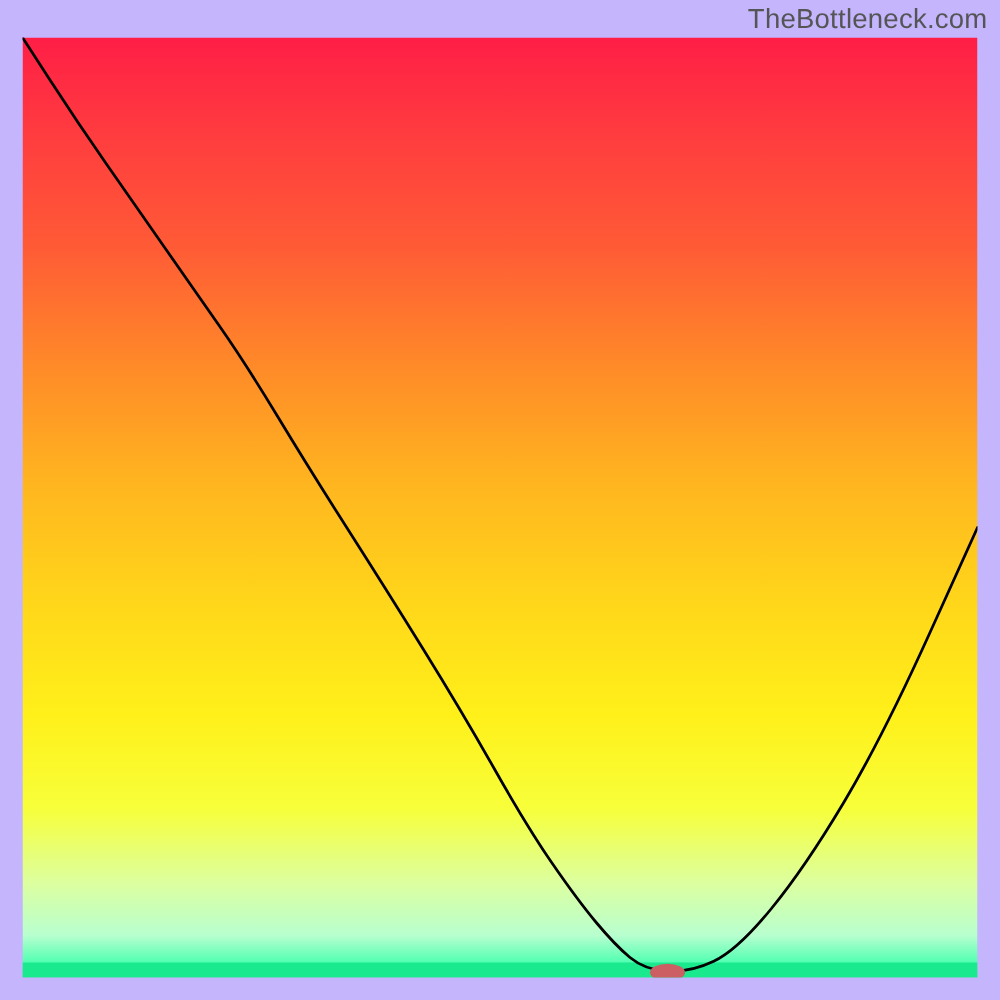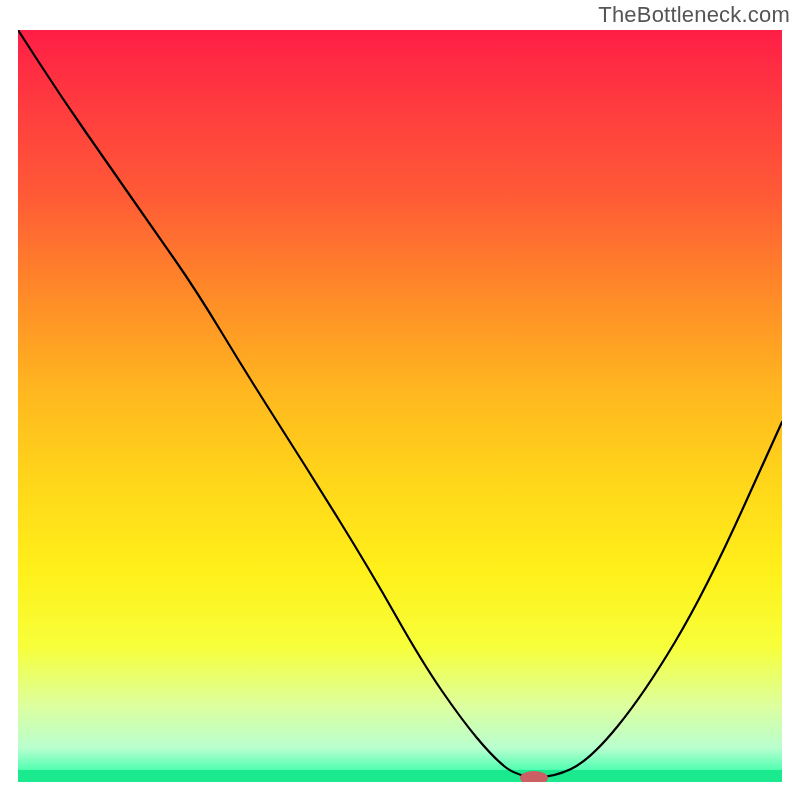--- a/index.html
+++ b/index.html
@@ -15,7 +15,7 @@
     position: relative;
     width: 800px;
     height: 800px;
-    background: #ffffff;
+    background: #c4b5fd;
   }
   .watermark {
     position: absolute;

